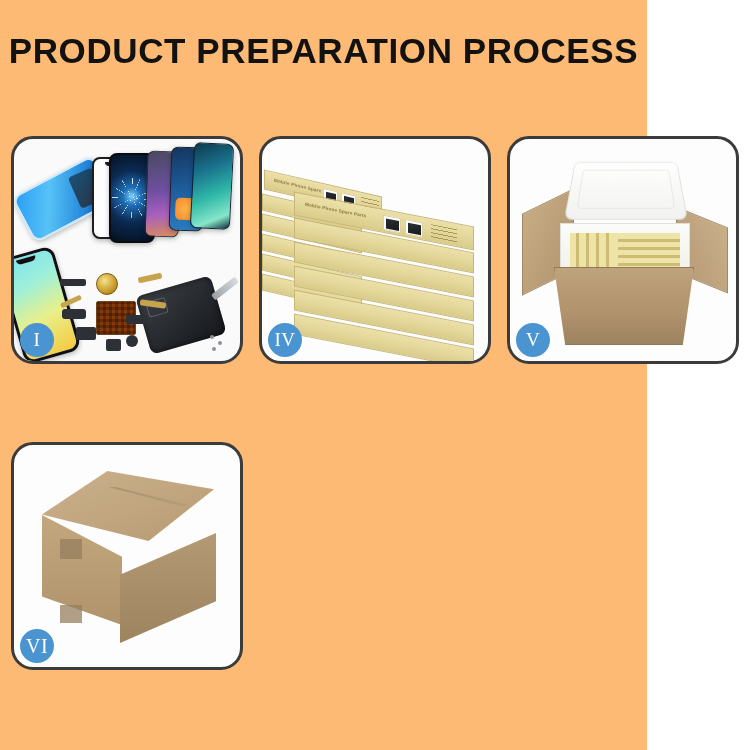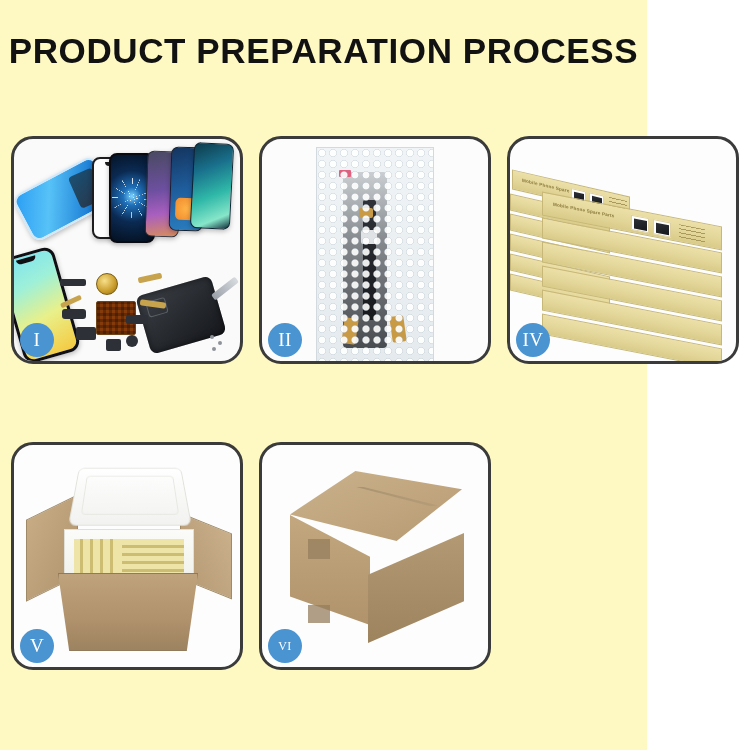--- a/index.html
+++ b/index.html
@@ -9,7 +9,7 @@
     font-family: "Liberation Sans", sans-serif;
     overflow: hidden;
   }
-  .page { position: relative; width: 647px; height: 750px; background:#fef9c3; }
+  .page { position: relative; width: 647px; height: 750px; background:#fdba74; }
 
   
   .header { padding-top: 33px; text-align: center; }

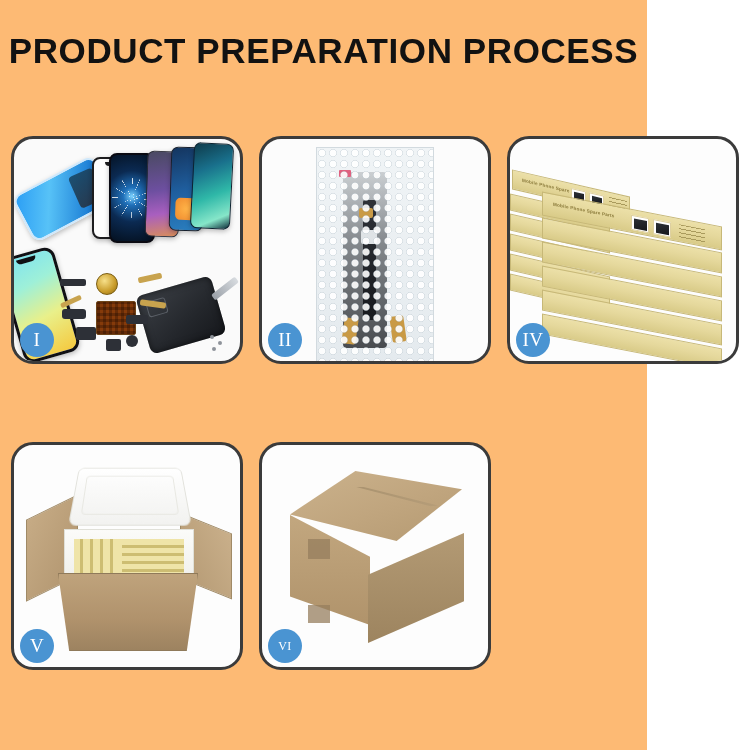--- a/index.html
+++ b/index.html
@@ -390,21 +390,6 @@
       <div class="badge">I</div>
     </div>
 
-    <div class="panel p2">
-      <div class="scene">
-        <div class="bubblebag">
-          <div class="innerscreen"></div>
-          <div class="innerflex"></div>
-          <div class="whitechip"></div>
-          <div class="goldtab" style="left:42px;top:60px;width:14px;height:10px;"></div>
-          <div class="goldtab" style="left:26px;top:170px;width:14px;height:26px;transform:rotate(8deg);"></div>
-          <div class="goldtab" style="left:74px;top:168px;width:14px;height:26px;transform:rotate(-8deg);"></div>
-          <div class="pinklabel"></div>
-          <div class="bubbles"></div>
-        </div>
-      </div>
-      <div class="badge">II</div>
-    </div>
 
 
     <div class="panel p4">

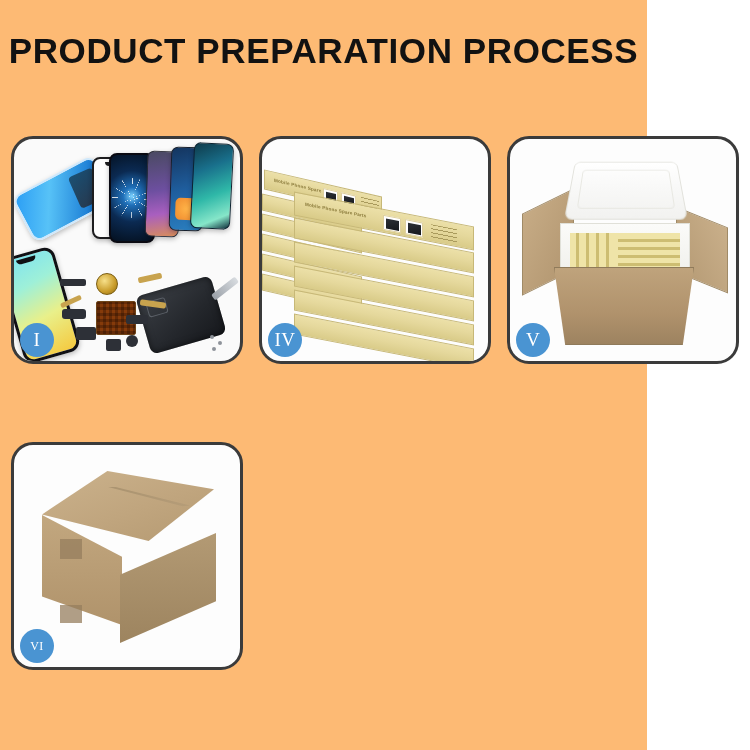--- a/index.html
+++ b/index.html
@@ -54,7 +54,7 @@
     display: flex; align-items: center; justify-content: center;
     z-index: 40; letter-spacing: 0.5px;
   }
-  .badge.small { font-size: 12px; }
+  .badge.small { font-size: 20px; }
 
   
   .p1 { background:#fafafa; }

